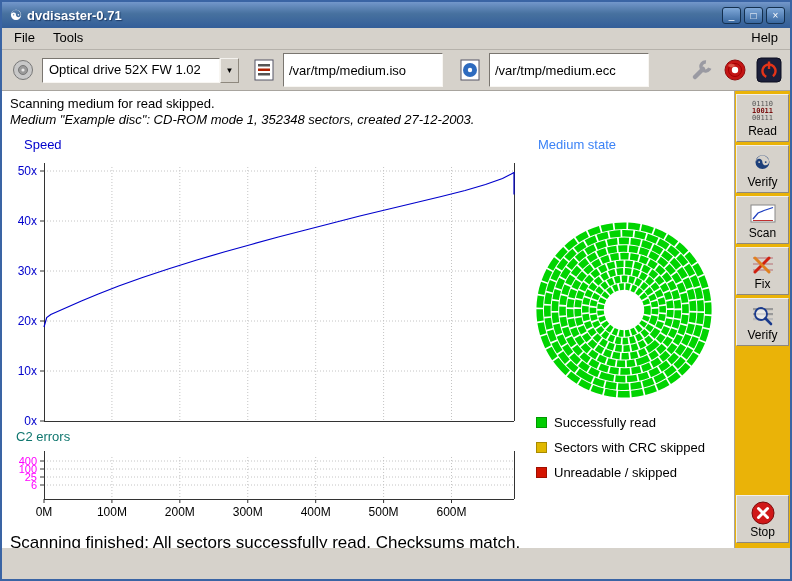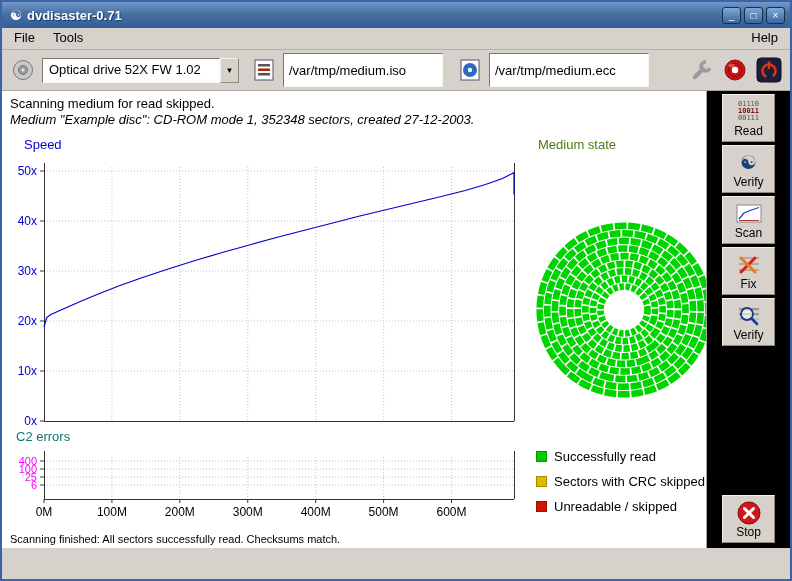--- a/index.html
+++ b/index.html
@@ -45,7 +45,7 @@
   .finished{position:absolute;left:8px;top:442px;font-size:11px;}
 
   
-  .sidebar{width:84px;background:#000000;border-left:1px solid #a8a49e;display:flex;flex-direction:column;align-items:center;padding:3px 0;box-sizing:border-box;}
+  .sidebar{width:56px;background:#eab308;border-left:1px solid #a8a49e;display:flex;flex-direction:column;align-items:center;padding:3px 0;box-sizing:border-box;}
   .side-btn{width:53px;height:48px;margin-bottom:3px;display:flex;flex-direction:column;align-items:center;justify-content:center;background:#d6d2cb;border:1px solid;border-color:#f2f0ec #8e887e #8e887e #f2f0ec;font-size:12px;font-family:inherit;padding:0;cursor:default;}
   .side-btn .icon{height:26px;display:flex;flex-direction:column;align-items:center;justify-content:center;}
   .side-label{font-size:12px;line-height:13px;}

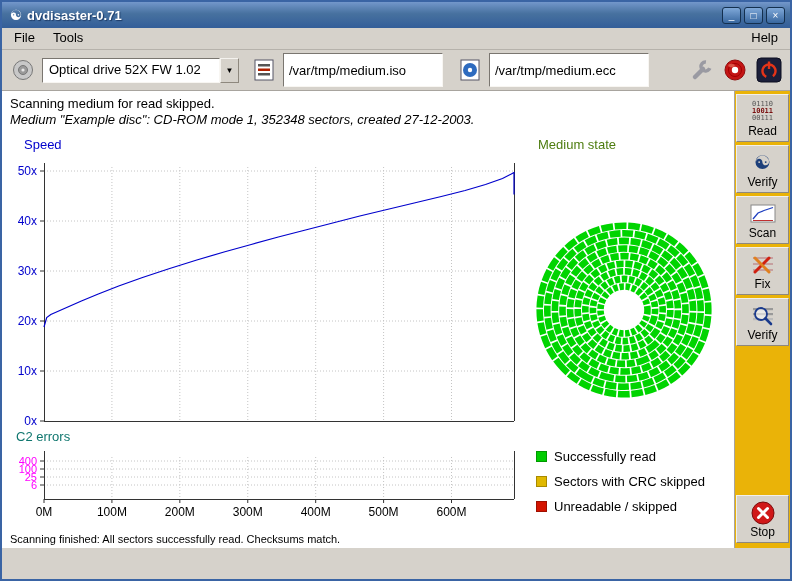--- a/index.html
+++ b/index.html
@@ -33,7 +33,7 @@
   .status2{position:absolute;left:8px;top:21px;font-size:13px;font-style:italic;}
   .chart-title{position:absolute;font-size:13px;}
   .speed-title{left:22px;top:46px;color:#0000cc;}
-  .ms-title{left:536px;top:46px;color:#4d7c0f;}
+  .ms-title{left:536px;top:46px;color:#3b82f6;}
   .c2-title{left:14px;top:338px;color:#0f766e;}
   .speed-svg{position:absolute;left:0;top:68px;}
   .c2-svg{position:absolute;left:0;top:356px;}

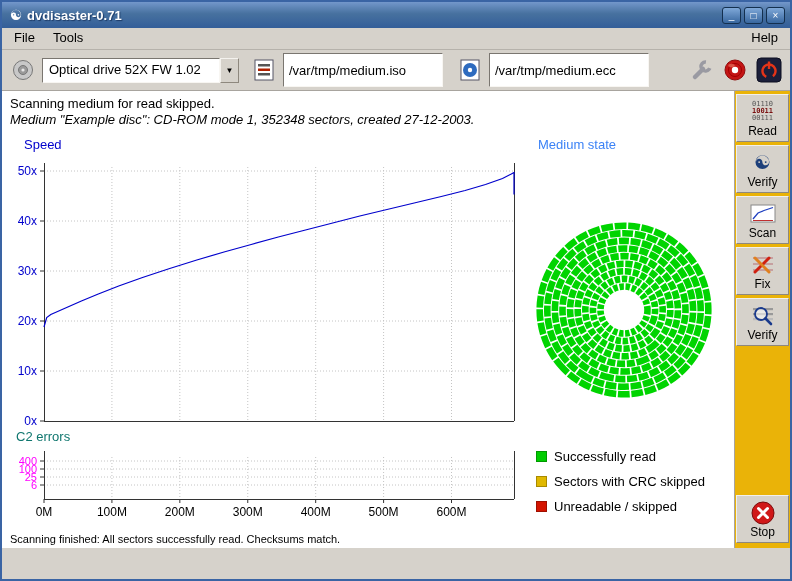--- a/index.html
+++ b/index.html
@@ -39,7 +39,7 @@
   .c2-svg{position:absolute;left:0;top:356px;}
   .disc-svg{position:absolute;left:527px;top:124px;}
   svg text{font-family:"Liberation Sans","DejaVu Sans",sans-serif;}
-  .legend{position:absolute;left:534px;top:358px;}
+  .legend{position:absolute;left:534px;top:324px;}
   .legend-item{display:flex;align-items:center;margin-bottom:10px;font-size:13px;}
   .swatch{width:9px;height:9px;margin-right:7px;border:1px solid rgba(0,0,0,0.25);}
   .finished{position:absolute;left:8px;top:442px;font-size:11px;}

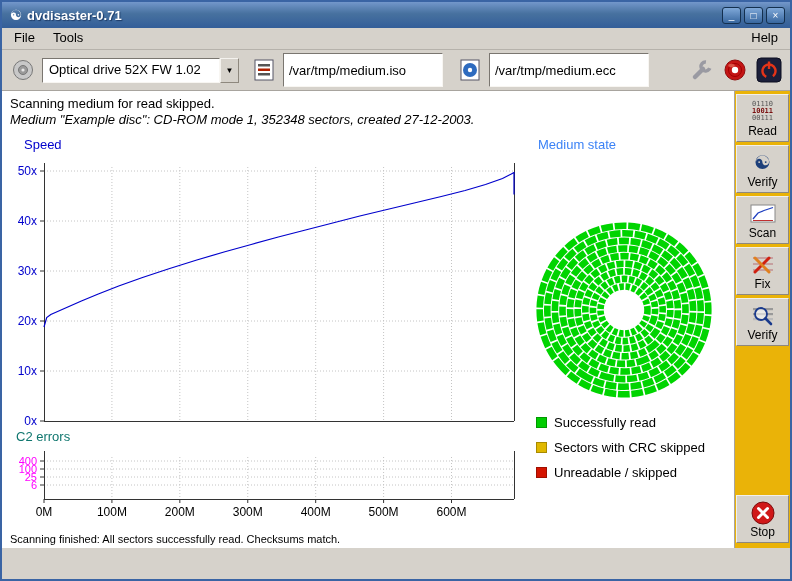--- a/index.html
+++ b/index.html
@@ -42,7 +42,7 @@
   .legend{position:absolute;left:534px;top:324px;}
   .legend-item{display:flex;align-items:center;margin-bottom:10px;font-size:13px;}
   .swatch{width:9px;height:9px;margin-right:7px;border:1px solid rgba(0,0,0,0.25);}
-  .finished{position:absolute;left:8px;top:442px;font-size:11px;}
+  .finished{position:absolute;left:8px;top:442px;font-size:17px;}
 
   
   .sidebar{width:56px;background:#eab308;border-left:1px solid #a8a49e;display:flex;flex-direction:column;align-items:center;padding:3px 0;box-sizing:border-box;}

